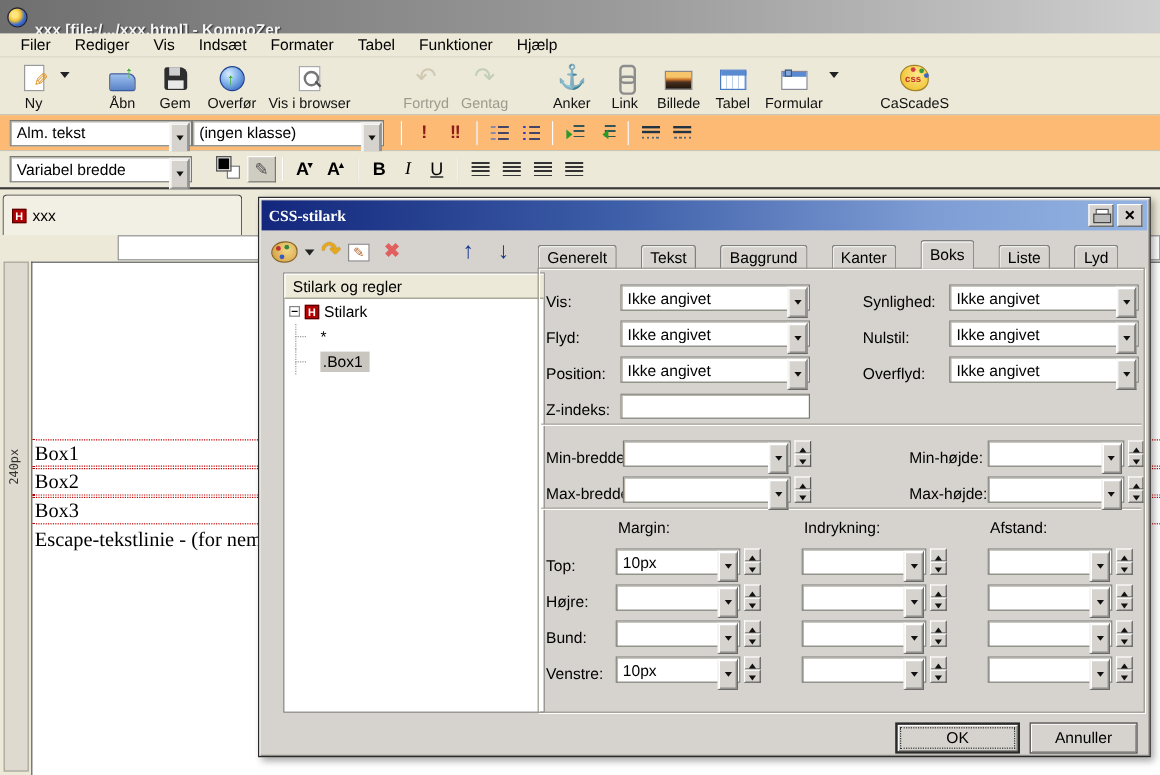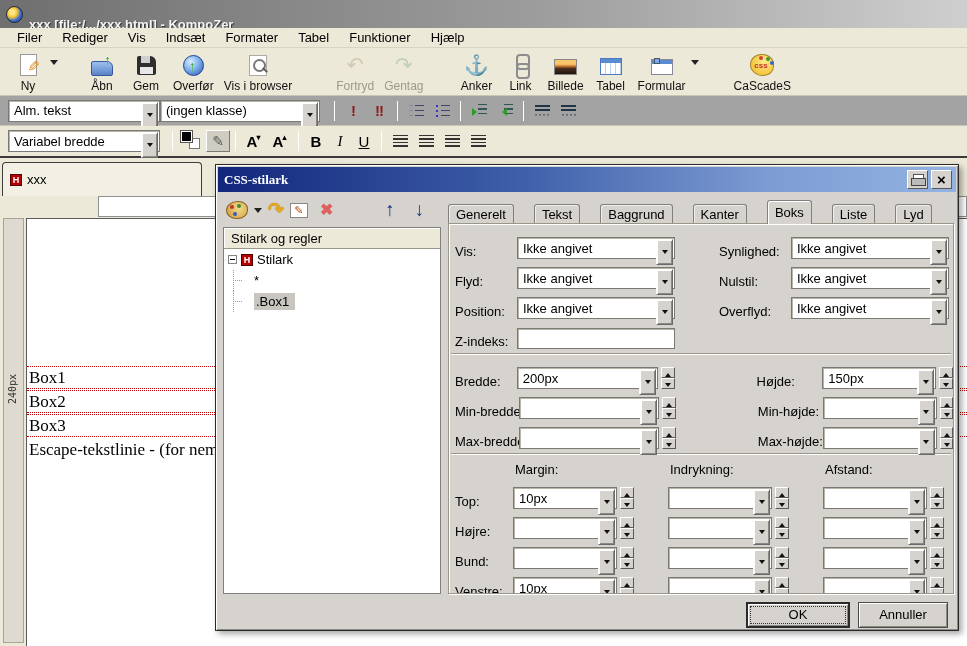--- a/index.html
+++ b/index.html
@@ -62,7 +62,7 @@
   .ic-css::before { content:"css"; position:absolute; left:3px; top:6px; font-size:8px; font-weight:bold; color:#c03030; }
   .ic-css::after { content:""; position:absolute; right:3px; top:2px; width:4px; height:4px; border-radius:50%; background:#3a9a3a; box-shadow:-7px -1px 0 #d04040, 4px 4px 0 #3a66c8; }
   
-  .tb-f1 { position:absolute; left:0; top:96px; width:967px; height:30px; background:#a3a3a3;
+  .tb-f1 { position:absolute; left:0; top:96px; width:967px; height:30px; background:#fdba74;
     display:flex; align-items:center; padding-left:8px; border-bottom:1px solid #c9c5b5; }
   .tb-f2 { position:absolute; left:0; top:126px; width:967px; height:32px; background:#ece9d8;
     display:flex; align-items:center; padding-left:8px; border-bottom:2px solid #3a3a3a; }

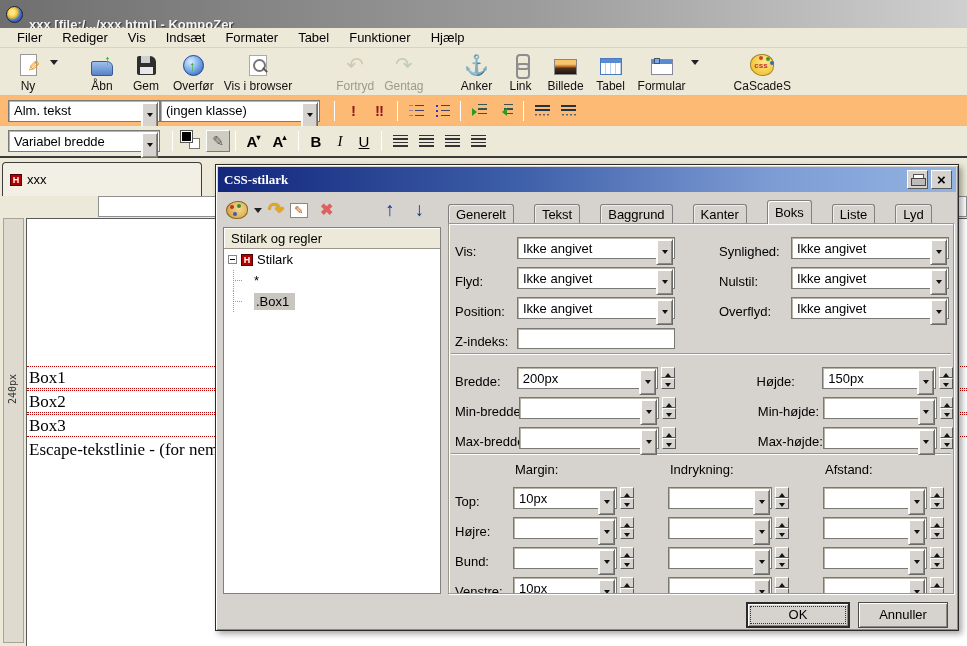--- a/index.html
+++ b/index.html
@@ -144,7 +144,7 @@
   .ic-edit { width:18px; height:15px; background:#fff; border:1px solid #888; display:flex; align-items:center; justify-content:center; font-size:11px; color:#b05818; }
   .ic-del { font-size:16px; font-weight:bold; color:#e06060; line-height:18px; }
   .ic-up, .ic-down { font-size:19px; font-weight:bold; color:#16368c; line-height:20px; }
-  .tree { position:absolute; left:7px; top:62px; width:218px; height:367px; background:#fff; border:1px solid #808080; }
+  .tree { position:absolute; left:20px; top:62px; width:218px; height:367px; background:#fff; border:1px solid #808080; }
   .tree-head { height:21px; background:#ece9d8; border-bottom:1px solid #9a968a; box-shadow:inset 1px 1px 0 #fff;
     display:flex; align-items:center; padding-left:7px; font-size:13px; }
   .tree-row { display:flex; align-items:center; height:21px; padding-left:4px; gap:4px; font-size:13px; }

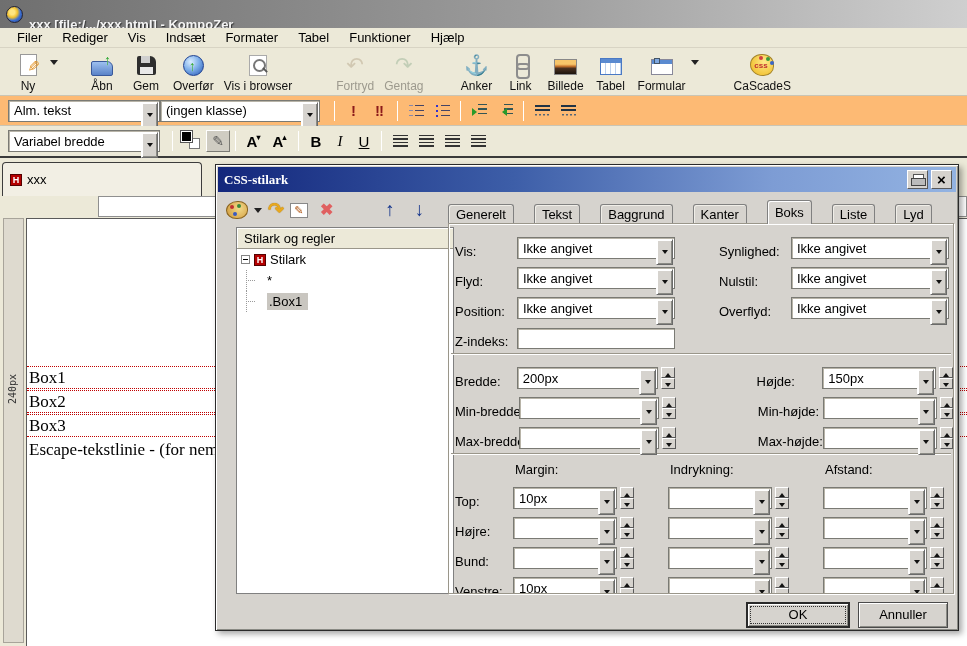--- a/index.html
+++ b/index.html
@@ -473,26 +473,6 @@
       <div class="gsep"></div>
 
       <div class="prow">
-        <span class="plabel" style="margin-left:6px; width:64px">Bredde:</span>
-        <div class="combo c146">
-          <span class="val">200px</span>
-            <span class="btn"></span>
-        </div>
-        <div class="spin">
-            <div class="u"></div>
-            <div class="d"></div>
-          </div>
-        <span class="plabel" style="margin-left:82px; width:68px">Højde:</span>
-        <div class="combo c118">
-          <span class="val">150px</span>
-            <span class="btn"></span>
-        </div>
-        <div class="spin">
-            <div class="u"></div>
-            <div class="d"></div>
-          </div>
-      </div>
-      <div class="prow">
         <span class="plabel" style="margin-left:6px; width:64px">Min-bredde:</span>
         <div class="combo c146">
           <span class="val"></span>

